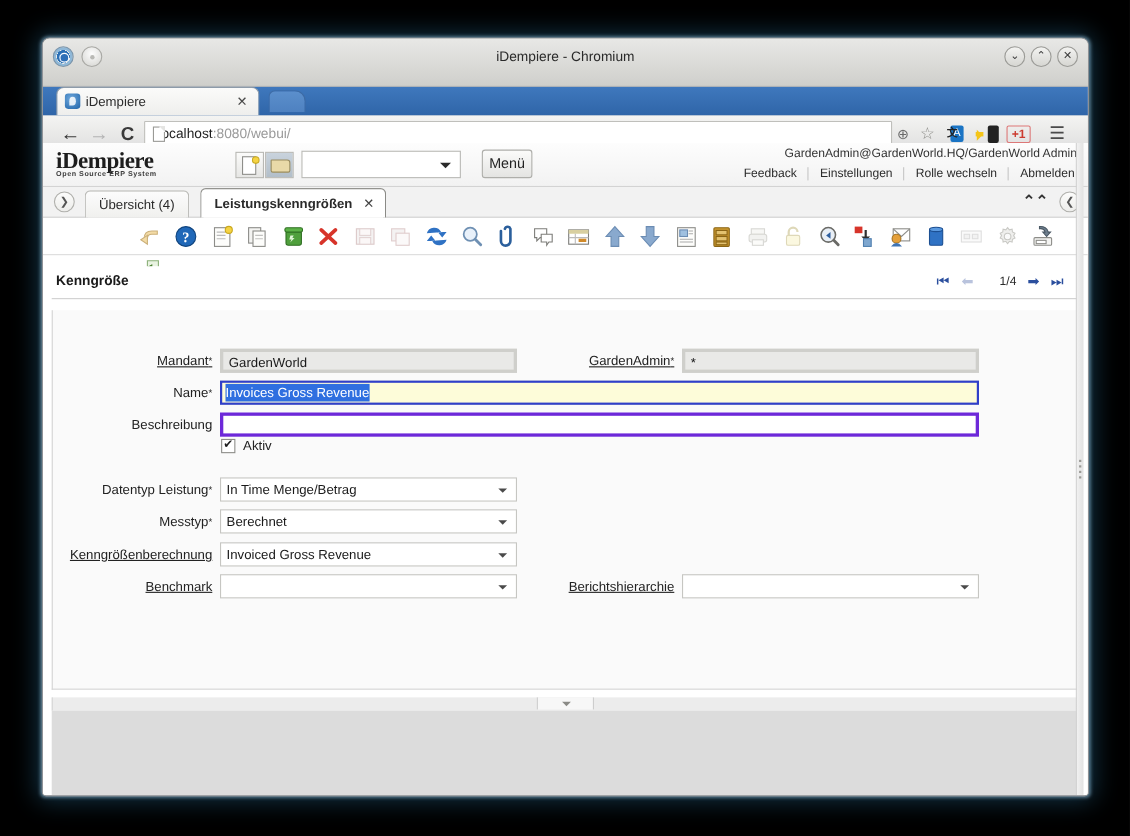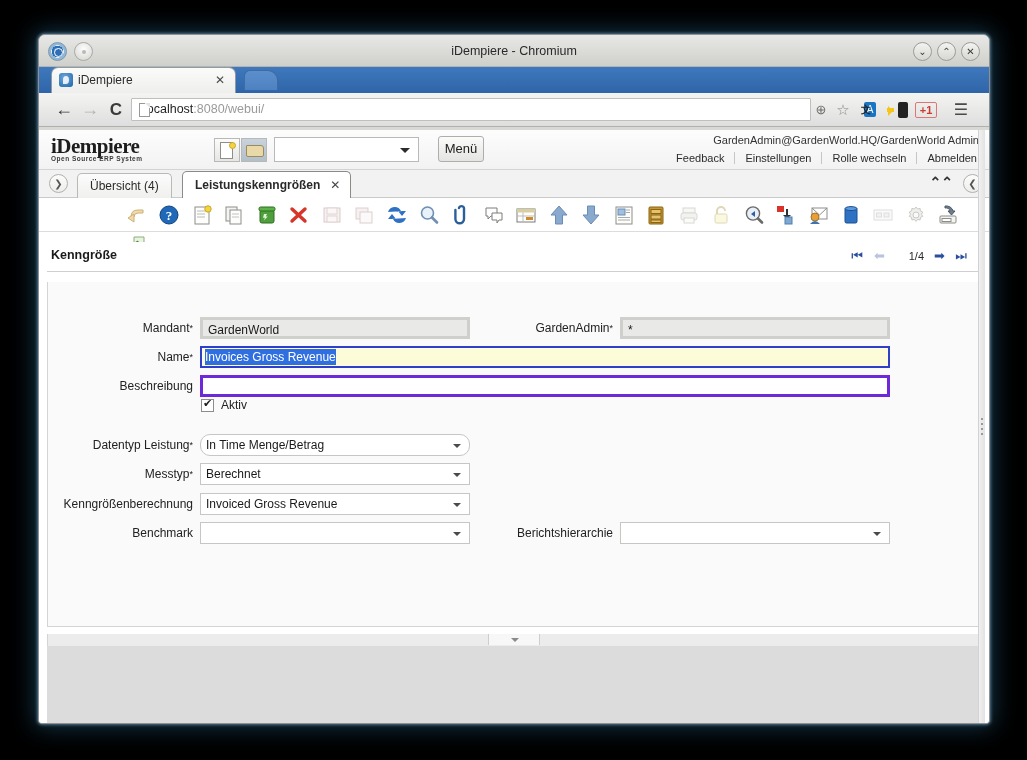--- a/index.html
+++ b/index.html
@@ -31,7 +31,7 @@
 
   
   #titlebar {
-    position: relative; height: 32px;
+    position: relative; height: 44px;
     background: linear-gradient(#e8e8e6, #cfcfcb);
     border-bottom: 1px solid #b4b4b0;
   }

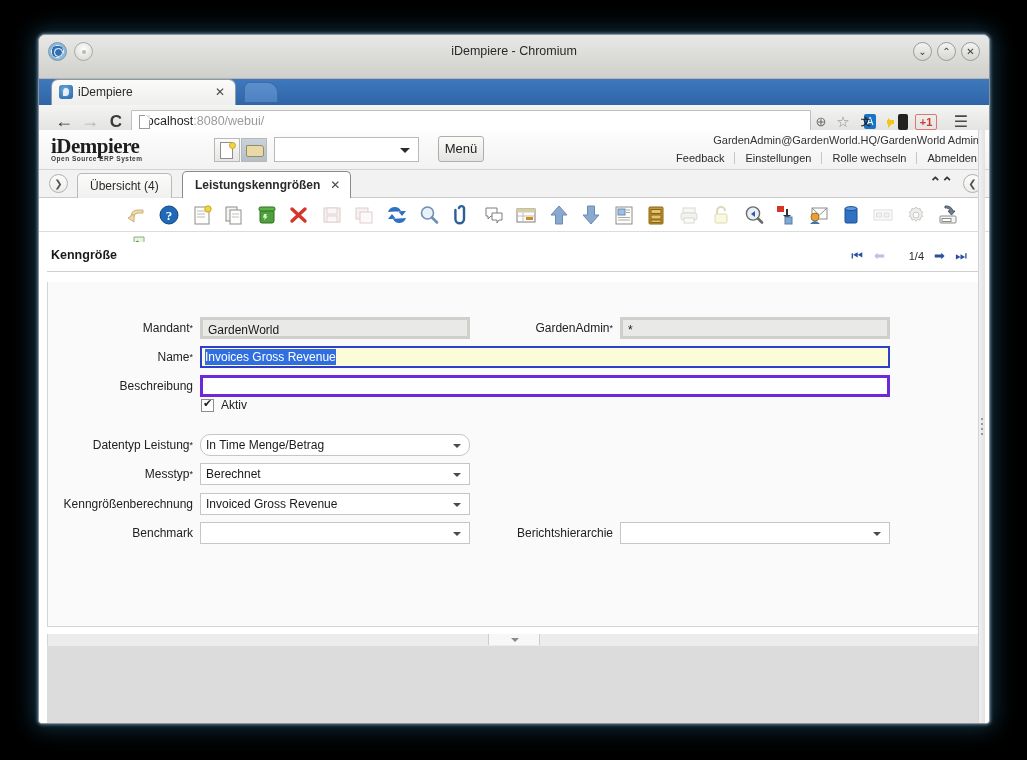--- a/index.html
+++ b/index.html
@@ -214,7 +214,7 @@
     background:#fafafa; border:1px solid #d4d4d4; border-top:none;
   }
   .flabel { position:absolute; text-align:right; font-size:12px; color:#222; line-height:22px; }
-  .flabel.link { }
+  .flabel.link { text-decoration:underline; }
   .star { font-size:9px; vertical-align:top; }
   .finput {
     position:absolute; height:22px; background:#fff;

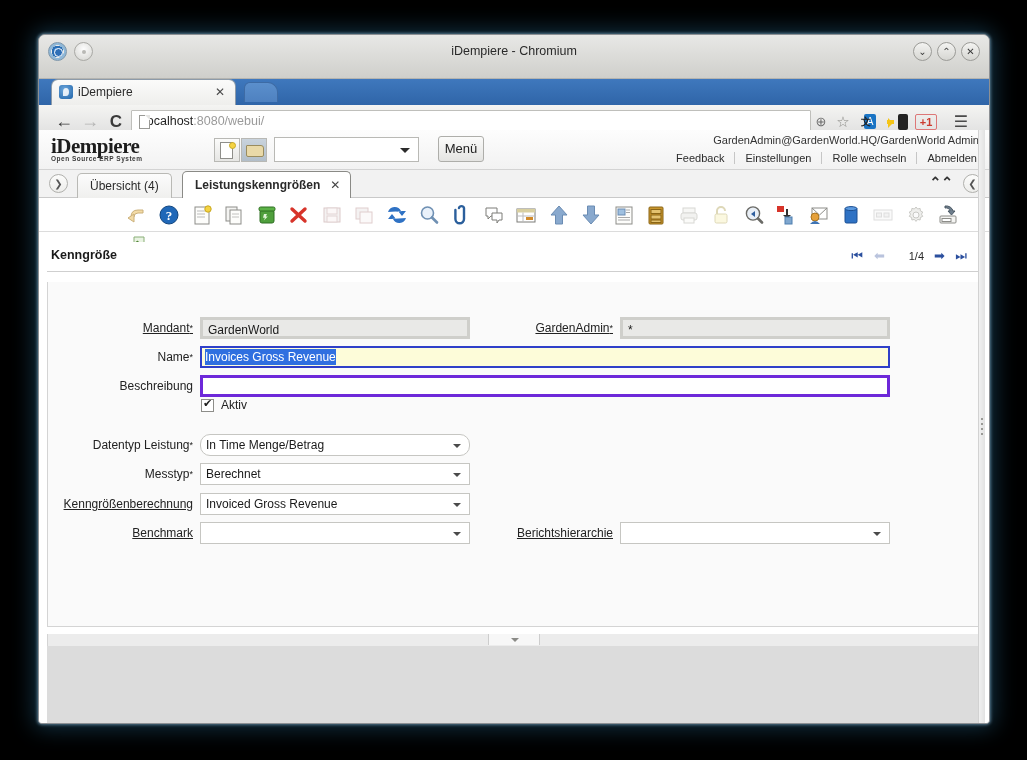--- a/index.html
+++ b/index.html
@@ -529,7 +529,7 @@
         <div class="chklabel" style="left:173px; top:116px;">Aktiv</div>
 
         <div class="flabel" style="left:10px; top:152px; width:135px;"><span>Datentyp Leistung</span><span class="star">*</span></div>
-        <div class="fselect" style="left:152px; top:152px; width:270px;border-radius:10px;"><span>In Time Menge/Betrag</span><span class="car"></span></div>
+        <div class="fselect" style="left:152px; top:152px; width:270px;"><span>In Time Menge/Betrag</span><span class="car"></span></div>
 
         <div class="flabel" style="left:10px; top:181px; width:135px;"><span>Messtyp</span><span class="star">*</span></div>
         <div class="fselect" style="left:152px; top:181px; width:270px;"><span>Berechnet</span><span class="car"></span></div>

